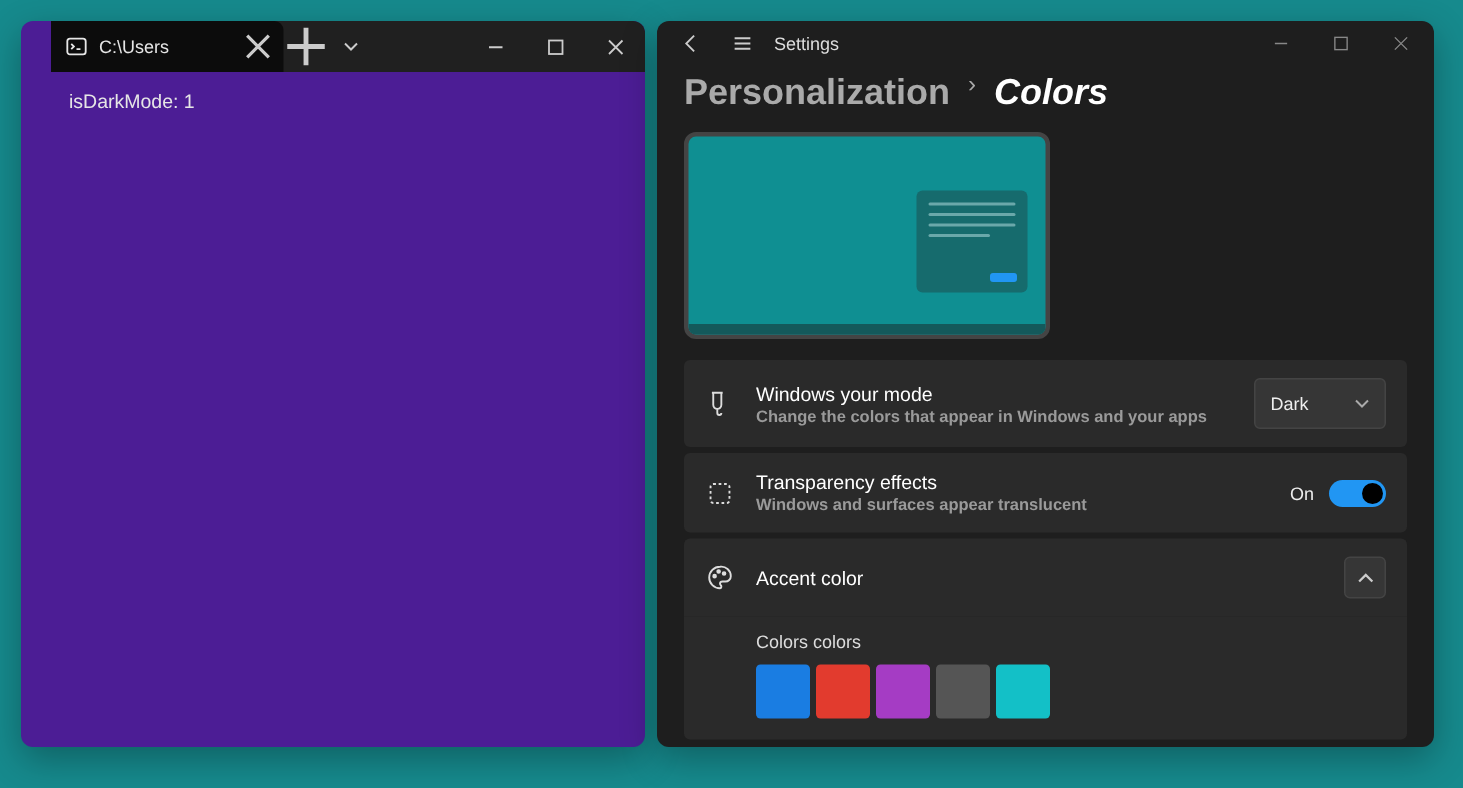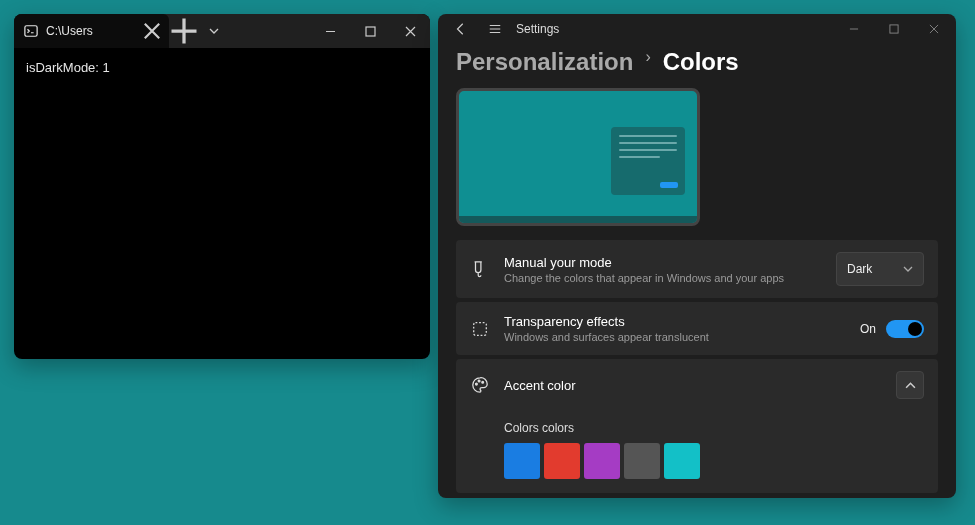--- a/index.html
+++ b/index.html
@@ -7,8 +7,8 @@
 
   
   .terminal {
-    position: absolute; left: 14px; top: 14px; width: 416px; height: 345px;
-    background: #000000; border-radius: 8px; overflow: hidden; box-shadow: 0 8px 24px rgba(0,0,0,.3);
+    position: absolute; left: 14px; top: 14px; width: 416px; height: 484px;
+    background: #4c1d95; border-radius: 8px; overflow: hidden; box-shadow: 0 8px 24px rgba(0,0,0,.3); padding-left: 20px;
   }
   .term-titlebar {
     height: 34px; background: #202020; display: flex; align-items: stretch;

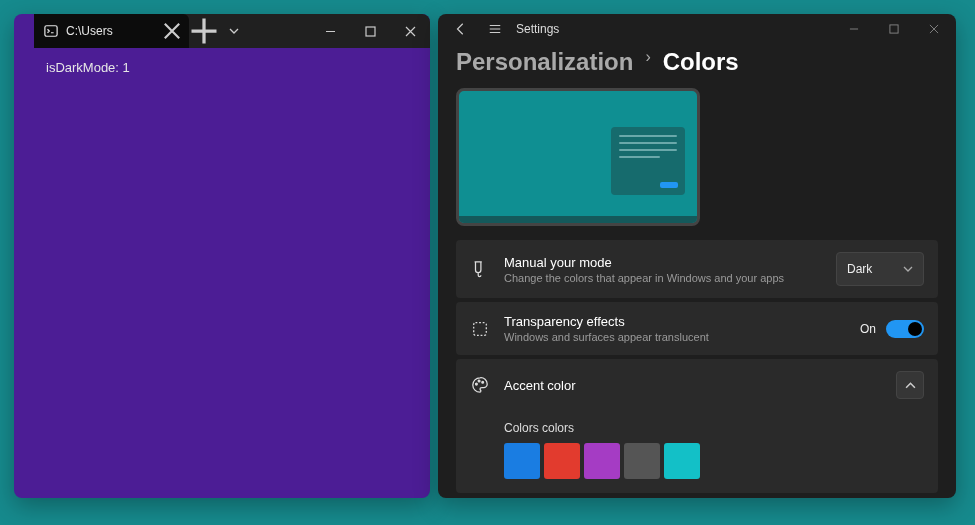--- a/index.html
+++ b/index.html
@@ -47,7 +47,7 @@
   .breadcrumb { display:flex; align-items:flex-start; gap:12px; padding: 4px 18px 12px 18px; }
   .bc-parent { font-size: 24px; font-weight:600; color:#aaa; }
   .bc-sep { color:#aaa; font-size:16px; }
-  .bc-current { font-size: 24px; font-weight:600; color:#fff; }
+  .bc-current { font-size: 24px; font-weight:600; color:#fff;font-style:italic; }
 
   .preview-wrap { padding: 0 18px 14px 18px; }
   .preview {

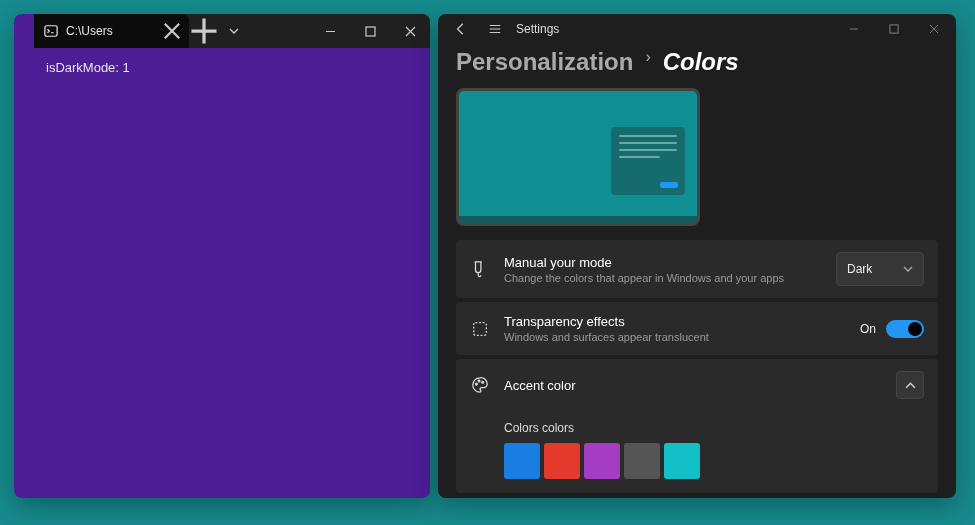--- a/index.html
+++ b/index.html
@@ -202,7 +202,7 @@
           </svg>
       </div>
       <div class="card-text">
-        <div class="card-title">Manual your mode</div>
+        <div class="card-title">Windows your mode</div>
         <div class="card-desc">Change the colors that appear in Windows and your apps</div>
       </div>
       <div class="dropdown">

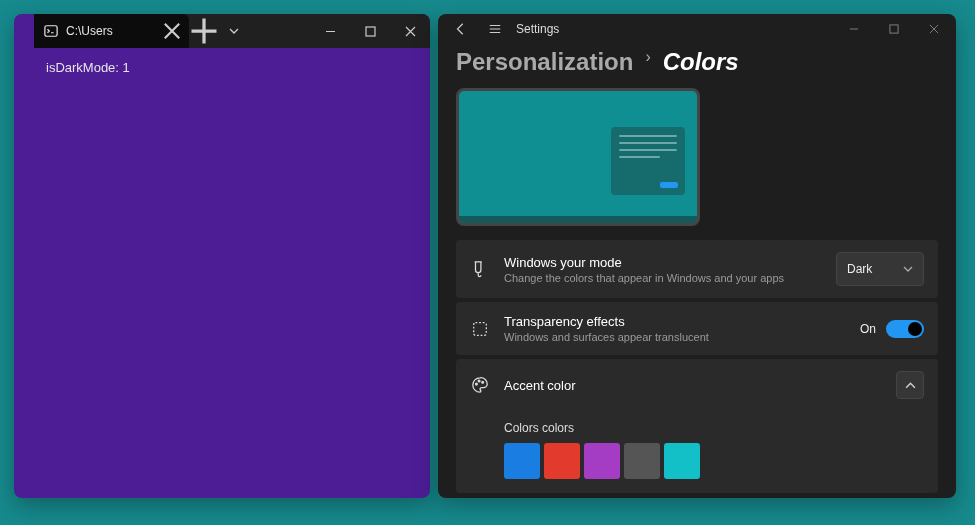--- a/index.html
+++ b/index.html
@@ -70,7 +70,7 @@
   .card-icon svg { width:18px; height:18px; }
   .card-text { flex:1; }
   .card-title { font-size:13px; color:#fff; }
-  .card-desc { font-size:11px; color:#9a9a9a; margin-top:2px; }
+  .card-desc { font-size:11px; color:#9a9a9a; margin-top:2px;font-weight:bold; }
   .dropdown {
     background:#363636; border:1px solid #444; border-radius:4px; padding:9px 10px; min-width:88px;
     display:flex; align-items:center; justify-content:space-between; gap:10px; font-size:12px; color:#eee;

